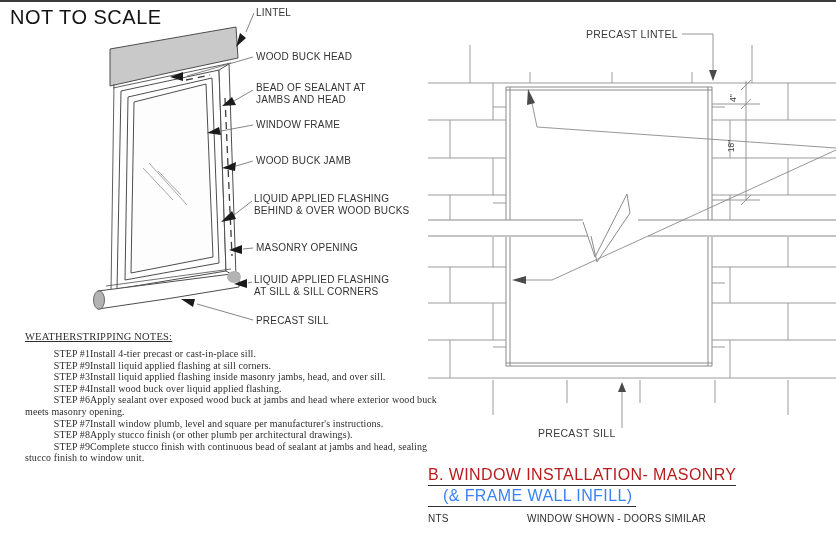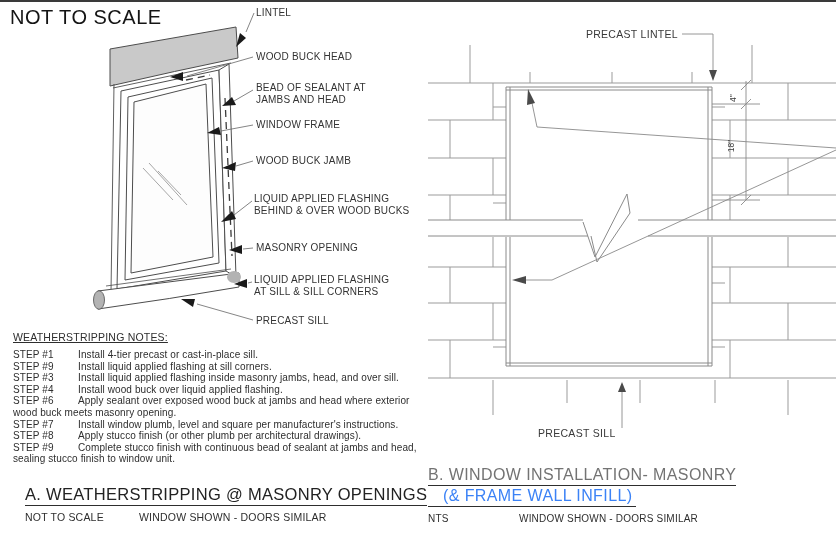--- a/index.html
+++ b/index.html
@@ -13,7 +13,7 @@
   svg text{font-family:"Liberation Sans", sans-serif;}
   .svgA{position:absolute;left:0;top:0;}
   .svgB{position:absolute;left:420px;top:25px;}
-  .notes{position:absolute;left:13px;top:331px;width:414px;}
+  .notes{position:absolute;left:25px;top:331px;width:414px;font-family:Liberation Serif, serif;}
   .notes-heading{font-size:10.5px;text-decoration:underline;margin-bottom:6px;letter-spacing:.2px;}
   .step{font-size:10px;line-height:11.6px;letter-spacing:.1px;}
   .step .num{display:inline-block;width:65px;}

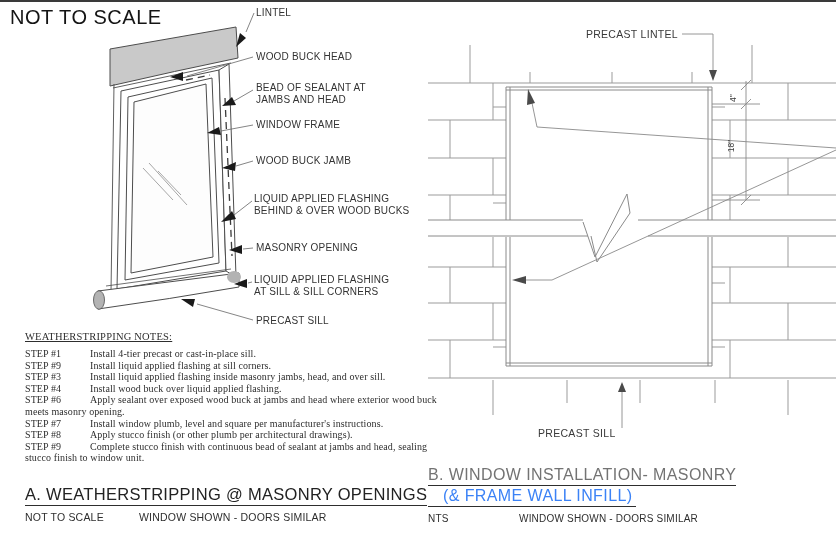--- a/index.html
+++ b/index.html
@@ -16,7 +16,7 @@
   .notes{position:absolute;left:25px;top:331px;width:414px;font-family:Liberation Serif, serif;}
   .notes-heading{font-size:10.5px;text-decoration:underline;margin-bottom:6px;letter-spacing:.2px;}
   .step{font-size:10px;line-height:11.6px;letter-spacing:.1px;}
-  .step .num{display:inline-block;width:65px;}
+  .step .num{display:inline-block;width:65px;text-align:right;}
   .titleA{position:absolute;left:25px;top:485px;}
   .titleA .t{font-size:16.5px;letter-spacing:.3px;color:#222;border-bottom:1.4px solid #2e2e2e;
     display:inline-block;padding-bottom:1px;}

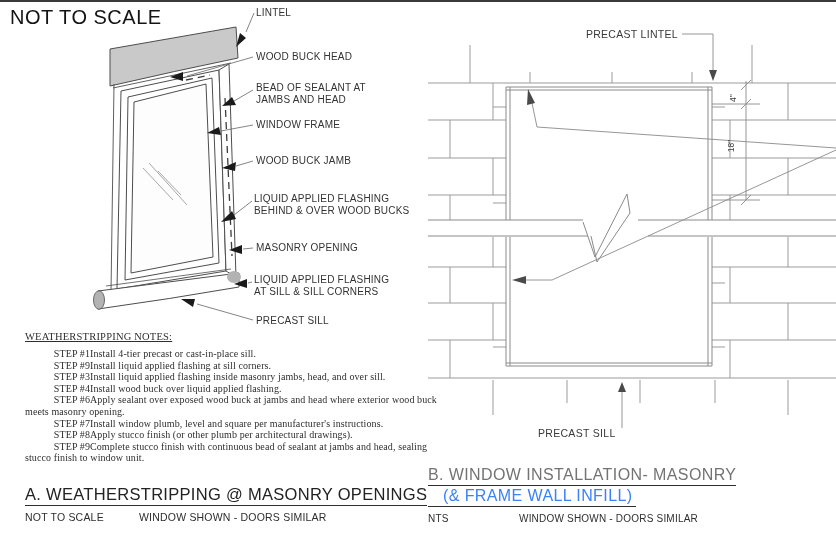--- a/index.html
+++ b/index.html
@@ -23,7 +23,7 @@
   .titleA .foot{margin-top:5px;font-size:10.5px;letter-spacing:.2px;}
   .titleA .foot .scale{display:inline-block;width:114px;}
   .titleB{position:absolute;left:428px;top:466px;}
-  .titleB .t1{font-size:16px;letter-spacing:.4px;color:#737373;border-bottom:1.4px solid #2e2e2e;
+  .titleB .t1{font-size:16px;letter-spacing:.4px;color:#b91c1c;border-bottom:1.4px solid #2e2e2e;
     display:inline-block;padding-bottom:1px;}
   .titleB .t2{font-size:16px;letter-spacing:.4px;color:#3b82f6;border-bottom:1.4px solid #2e2e2e;
     display:inline-block;padding-left:15px;padding-right:4px;padding-bottom:1px;margin-top:1px;}

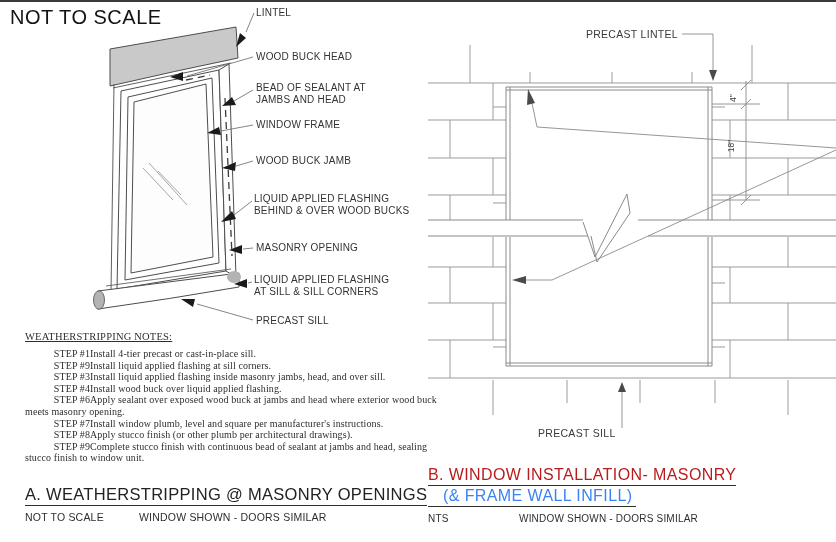--- a/index.html
+++ b/index.html
@@ -234,12 +234,6 @@
       </div>
   </div>
 
-  <div class="titleA">
-    <div class="t">A. WEATHERSTRIPPING @ MASONRY OPENINGS</div>
-    <div class="foot">
-      <span class="scale">NOT TO SCALE</span><span>WINDOW SHOWN - DOORS SIMILAR</span>
-    </div>
-  </div>
 
   <div class="titleB">
     <div><span class="t1">B.  WINDOW  INSTALLATION- MASONRY</span></div>

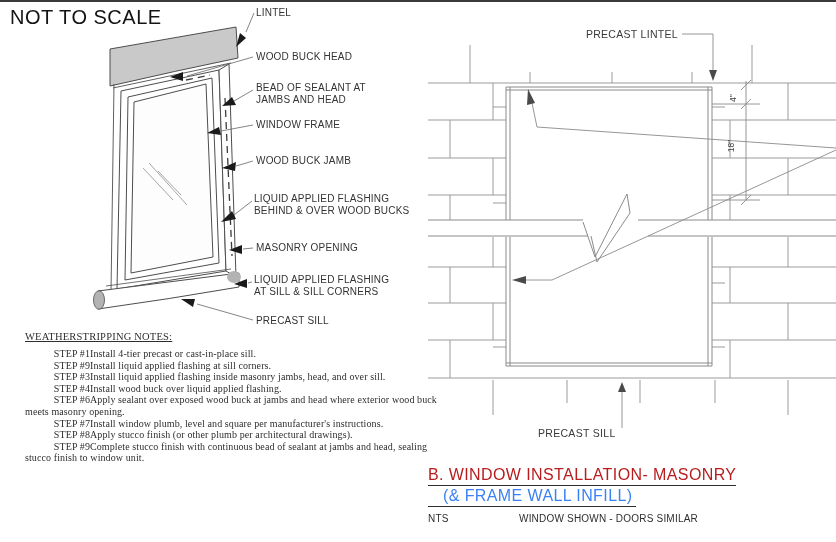--- a/index.html
+++ b/index.html
@@ -28,7 +28,7 @@
   .titleB .t2{font-size:16px;letter-spacing:.4px;color:#3b82f6;border-bottom:1.4px solid #2e2e2e;
     display:inline-block;padding-left:15px;padding-right:4px;padding-bottom:1px;margin-top:1px;}
   .titleB .foot{margin-top:6px;font-size:10px;letter-spacing:.2px;}
-  .titleB .foot .scale{display:inline-block;width:91px;}
+  .titleB .foot .scale{display:inline-block;width:99px;}
 </style>
 </head>
 <body>

